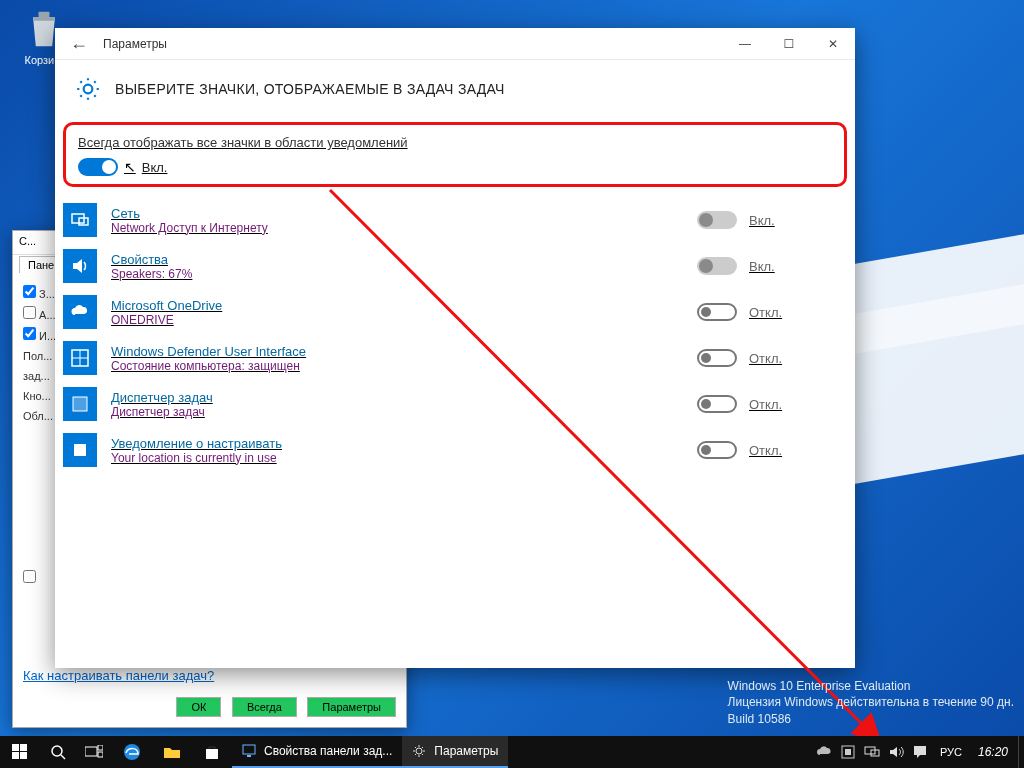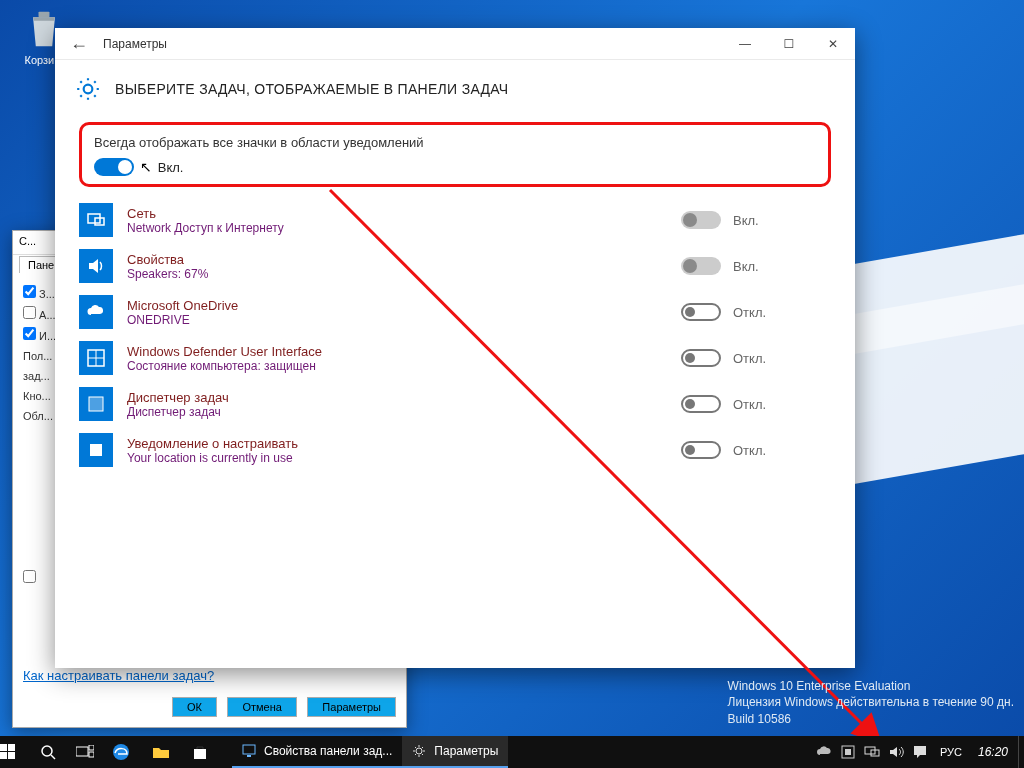--- a/index.html
+++ b/index.html
@@ -130,7 +130,7 @@
     <svg class="gear" viewBox="0 0 24 24">
         <path fill="none" stroke="#0078d7" stroke-width="2" d="M12 8a4 4 0 100 8 4 4 0 000-8zM12 2v2m0 16v2M4.9 4.9l1.4 1.4m11.4 11.4 1.4 1.4M2 12h2m16 0h2M4.9 19.1l1.4-1.4m11.4-11.4 1.4-1.4"></path>
       </svg>
-    <h1>ВЫБЕРИТЕ ЗАДАЧ, ОТОБРАЖАЕМЫЕ В ПАНЕЛИ ЗАДАЧ</h1>
+    <h1>ВЫБЕРИТЕ ЗНАЧКИ, ОТОБРАЖАЕМЫЕ В ЗАДАЧ ЗАДАЧ</h1>
   </div>
   <div class="content">
     <div class="highlight-box">

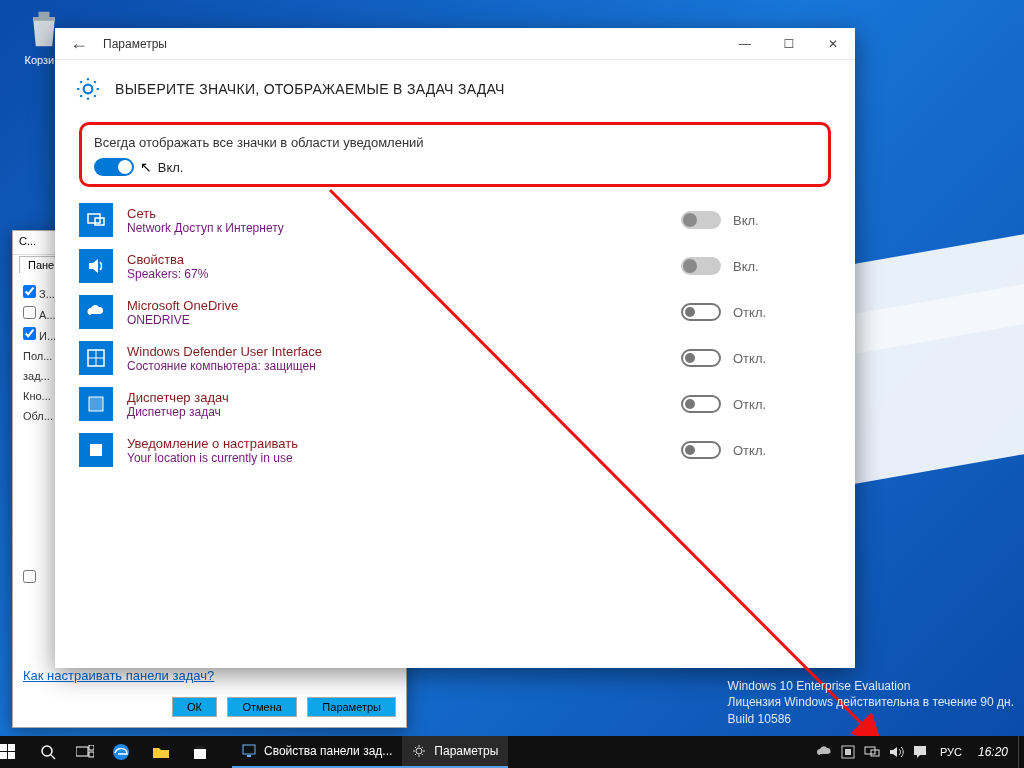--- a/index.html
+++ b/index.html
@@ -29,7 +29,7 @@
 .settings .header { padding: 16px 20px 14px; display: flex; align-items: center; gap: 14px; }
 .settings .header .gear { width: 26px; height: 26px; }
 .settings .header h1 { font-size: 14px; font-weight: 400; letter-spacing: .3px; color: #222; }
-.settings .content { padding: 6px 24px; overflow: auto; }
+.settings .content { padding: 6px 8px; overflow: auto; text-decoration: underline; }
 
 .highlight-box { border: 3px solid #e11; border-radius: 10px; padding: 10px 12px 8px; margin-bottom: 10px; }
 .master-label { font-size: 13px; color: #333; margin-bottom: 8px; }

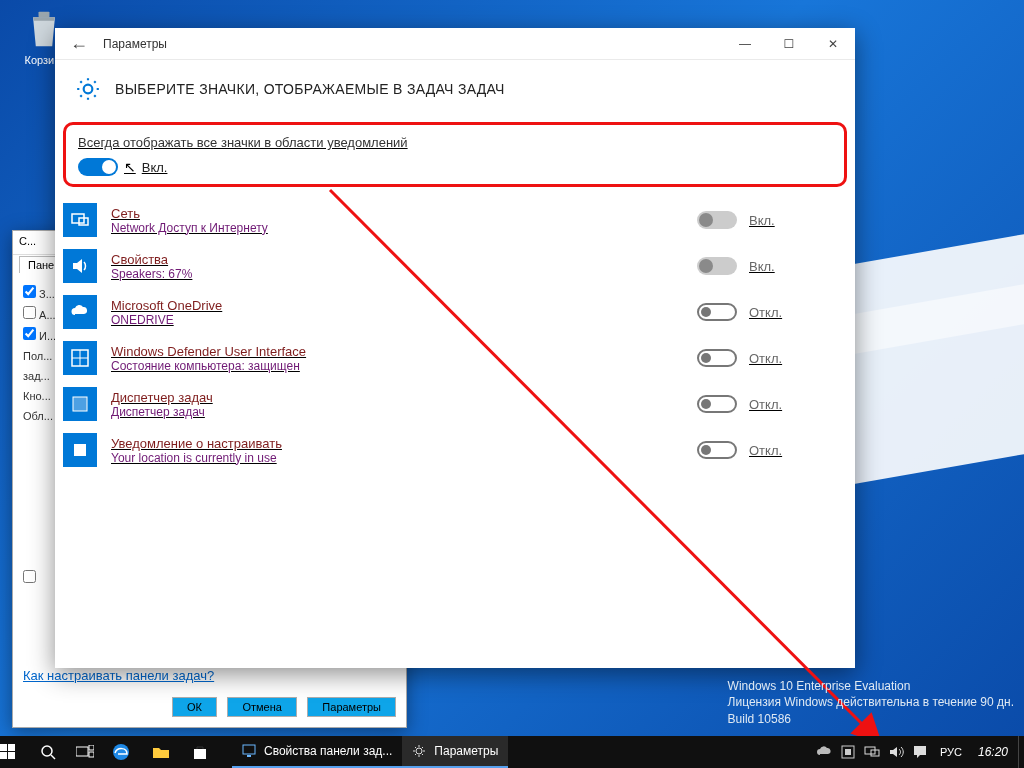--- a/index.html
+++ b/index.html
@@ -50,7 +50,7 @@
 .item .tile { width: 34px; height: 34px; background: #0078d7; display: flex; align-items: center; justify-content: center; color: #fff; }
 .item .tile svg { width: 20px; height: 20px; }
 .item .text { flex: 1; min-width: 0; }
-.item .text .t1 { font-size: 13px; color: #7f1d1d; }
+.item .text .t1 { font-size: 13px; color: #0369a1; }
 .item .text .t2 { font-size: 12px; color: #701a75; }
 .item .ctrl { display: flex; align-items: center; gap: 12px; width: 150px; }
 

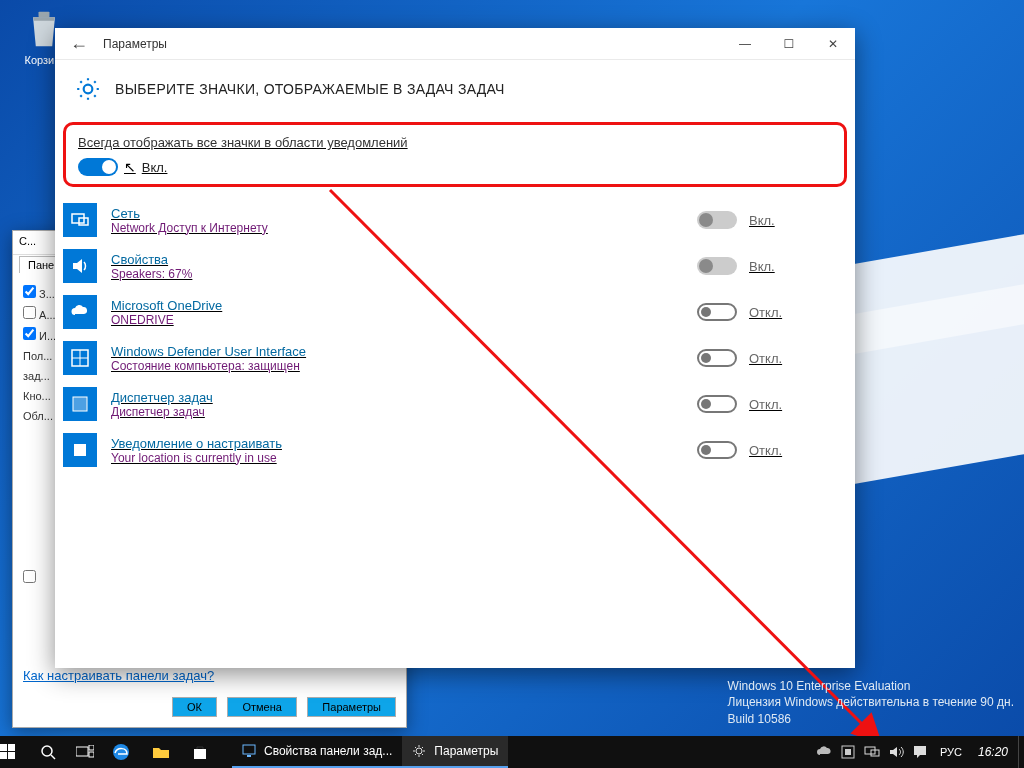--- a/index.html
+++ b/index.html
@@ -17,7 +17,7 @@
 .propsheet .chk { margin: 6px 0; }
 .propsheet .label { margin: 8px 0 2px; }
 .propsheet .buttons { position: absolute; bottom: 10px; right: 10px; }
-.propsheet .buttons button { font-size: 11px; padding: 3px 14px; margin-left: 6px; background: #0ea5e9; border: 1px solid #adadad; }
+.propsheet .buttons button { font-size: 11px; padding: 3px 14px; margin-left: 6px; background: #22c55e; border: 1px solid #adadad; }
 .propsheet a { color: #0066cc; font-size: 13px; }
 
 

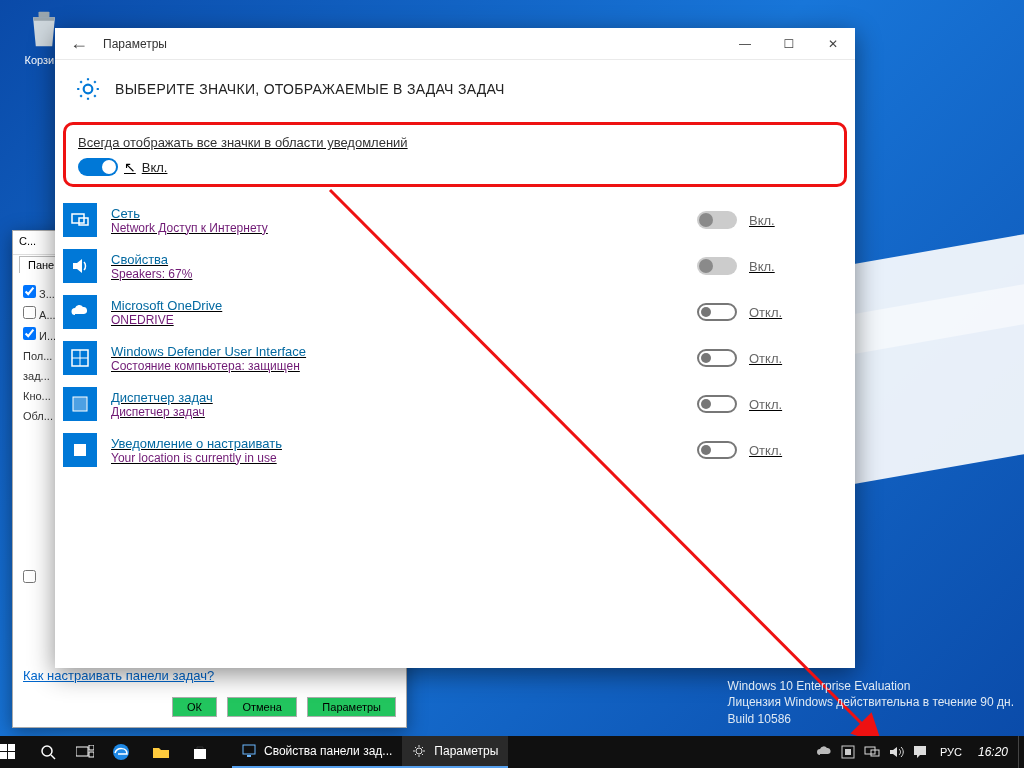--- a/index.html
+++ b/index.html
@@ -113,7 +113,7 @@
   </div>
   <div class="buttons">
     <button>ОК</button>
-    <button>Отмена</button>
+    <button>Всегда</button>
     <button>Параметры</button>
   </div>
 </div>

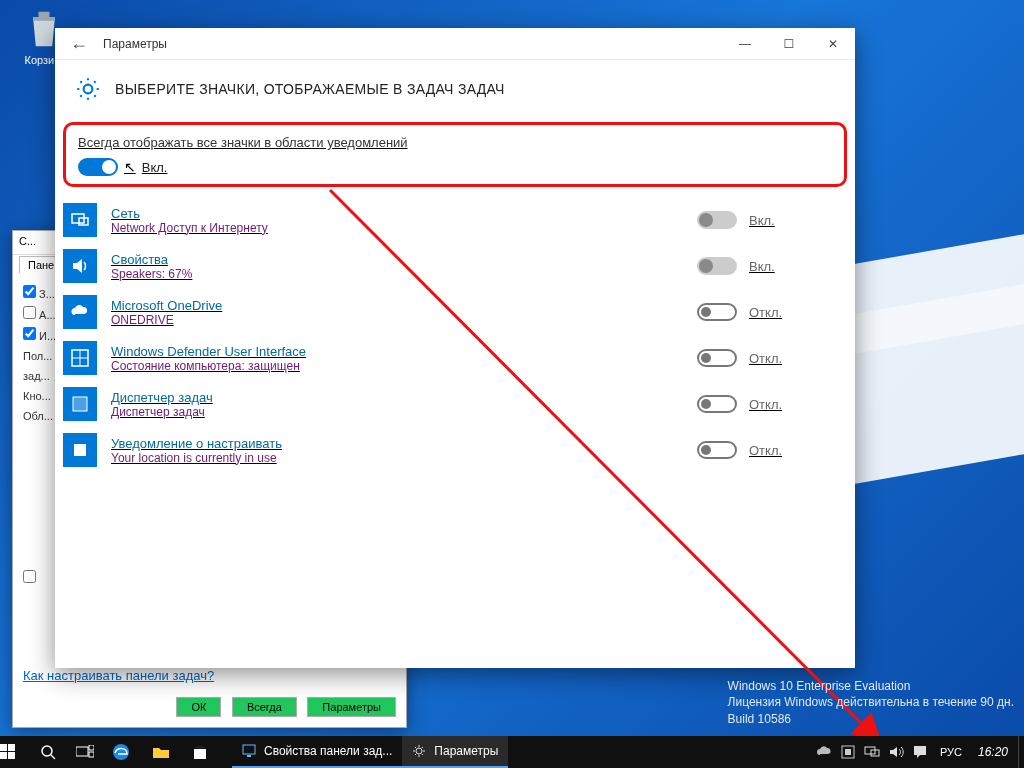--- a/index.html
+++ b/index.html
@@ -66,7 +66,7 @@
 
 
 .taskbar { position: absolute; left: 0; bottom: 0; width: 100%; height: 32px; background: #101010; display: flex; align-items: center; color: #fff; font-size: 12px; }
-.taskbar .seg { height: 32px; display: flex; align-items: center; }
+.taskbar .seg { height: 32px; display: flex; align-items: center; justify-content: center; }
 .taskbar .start { width: 40px; }
 .taskbar .search { width: 36px; }
 .taskbar .tv { width: 36px; }

